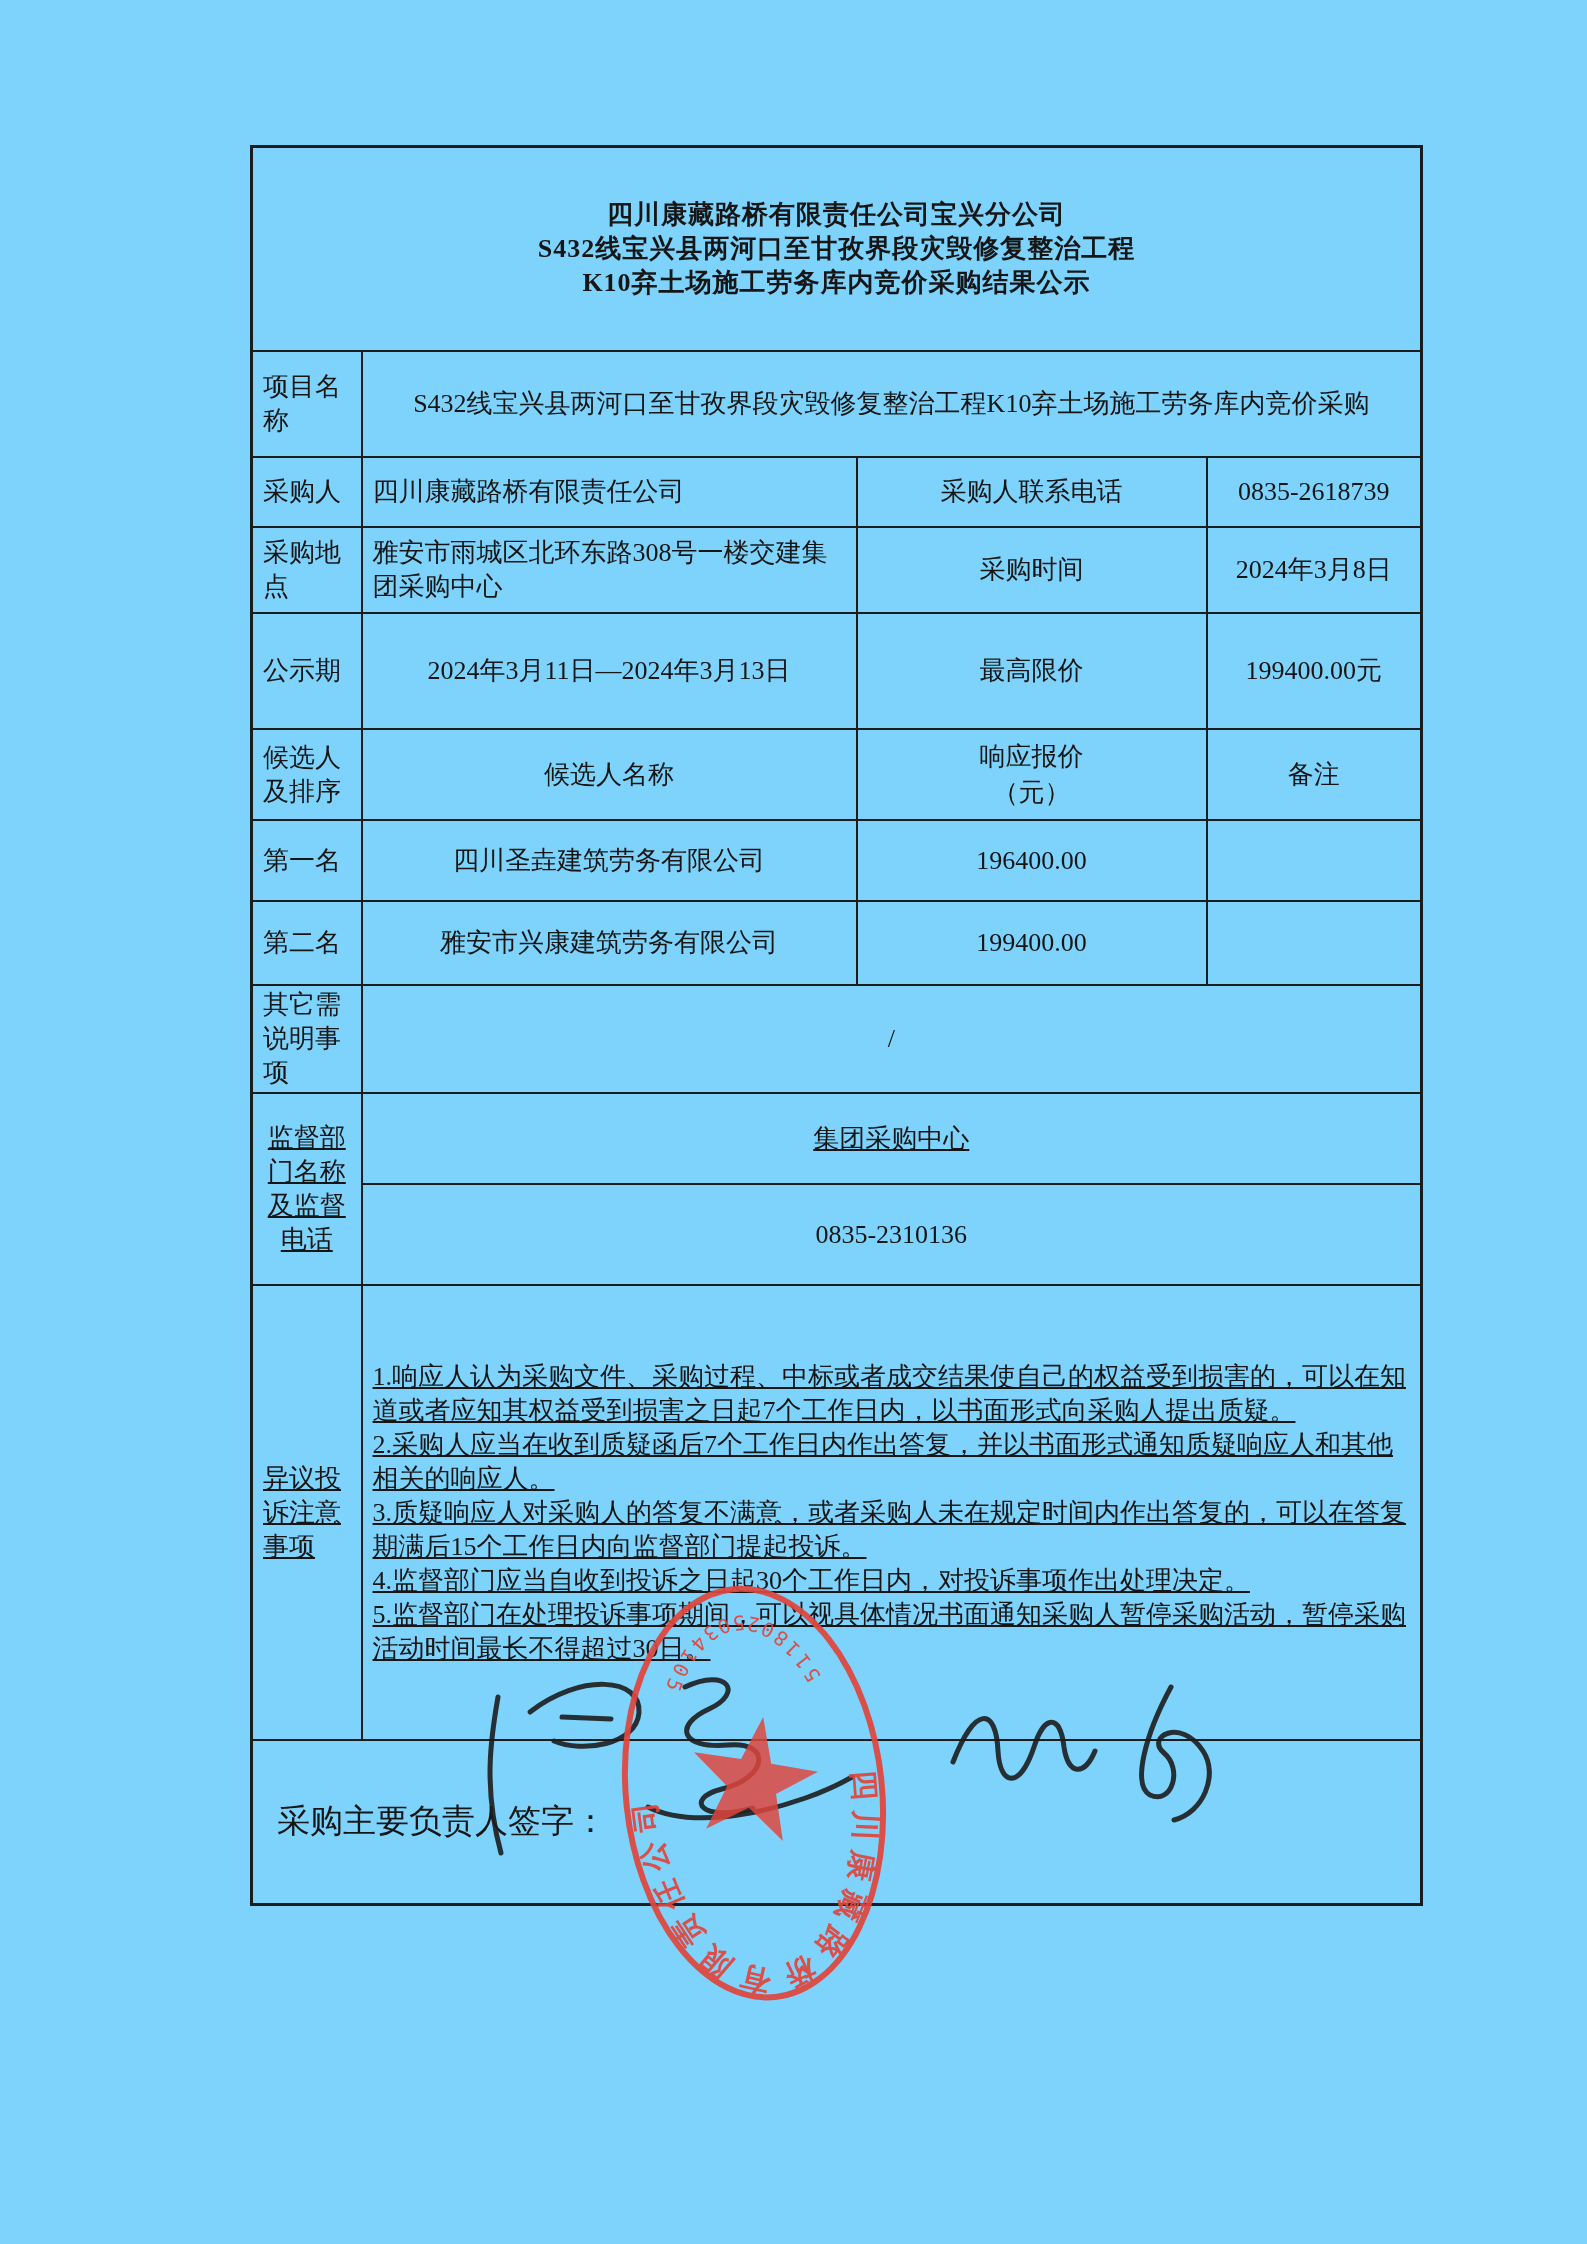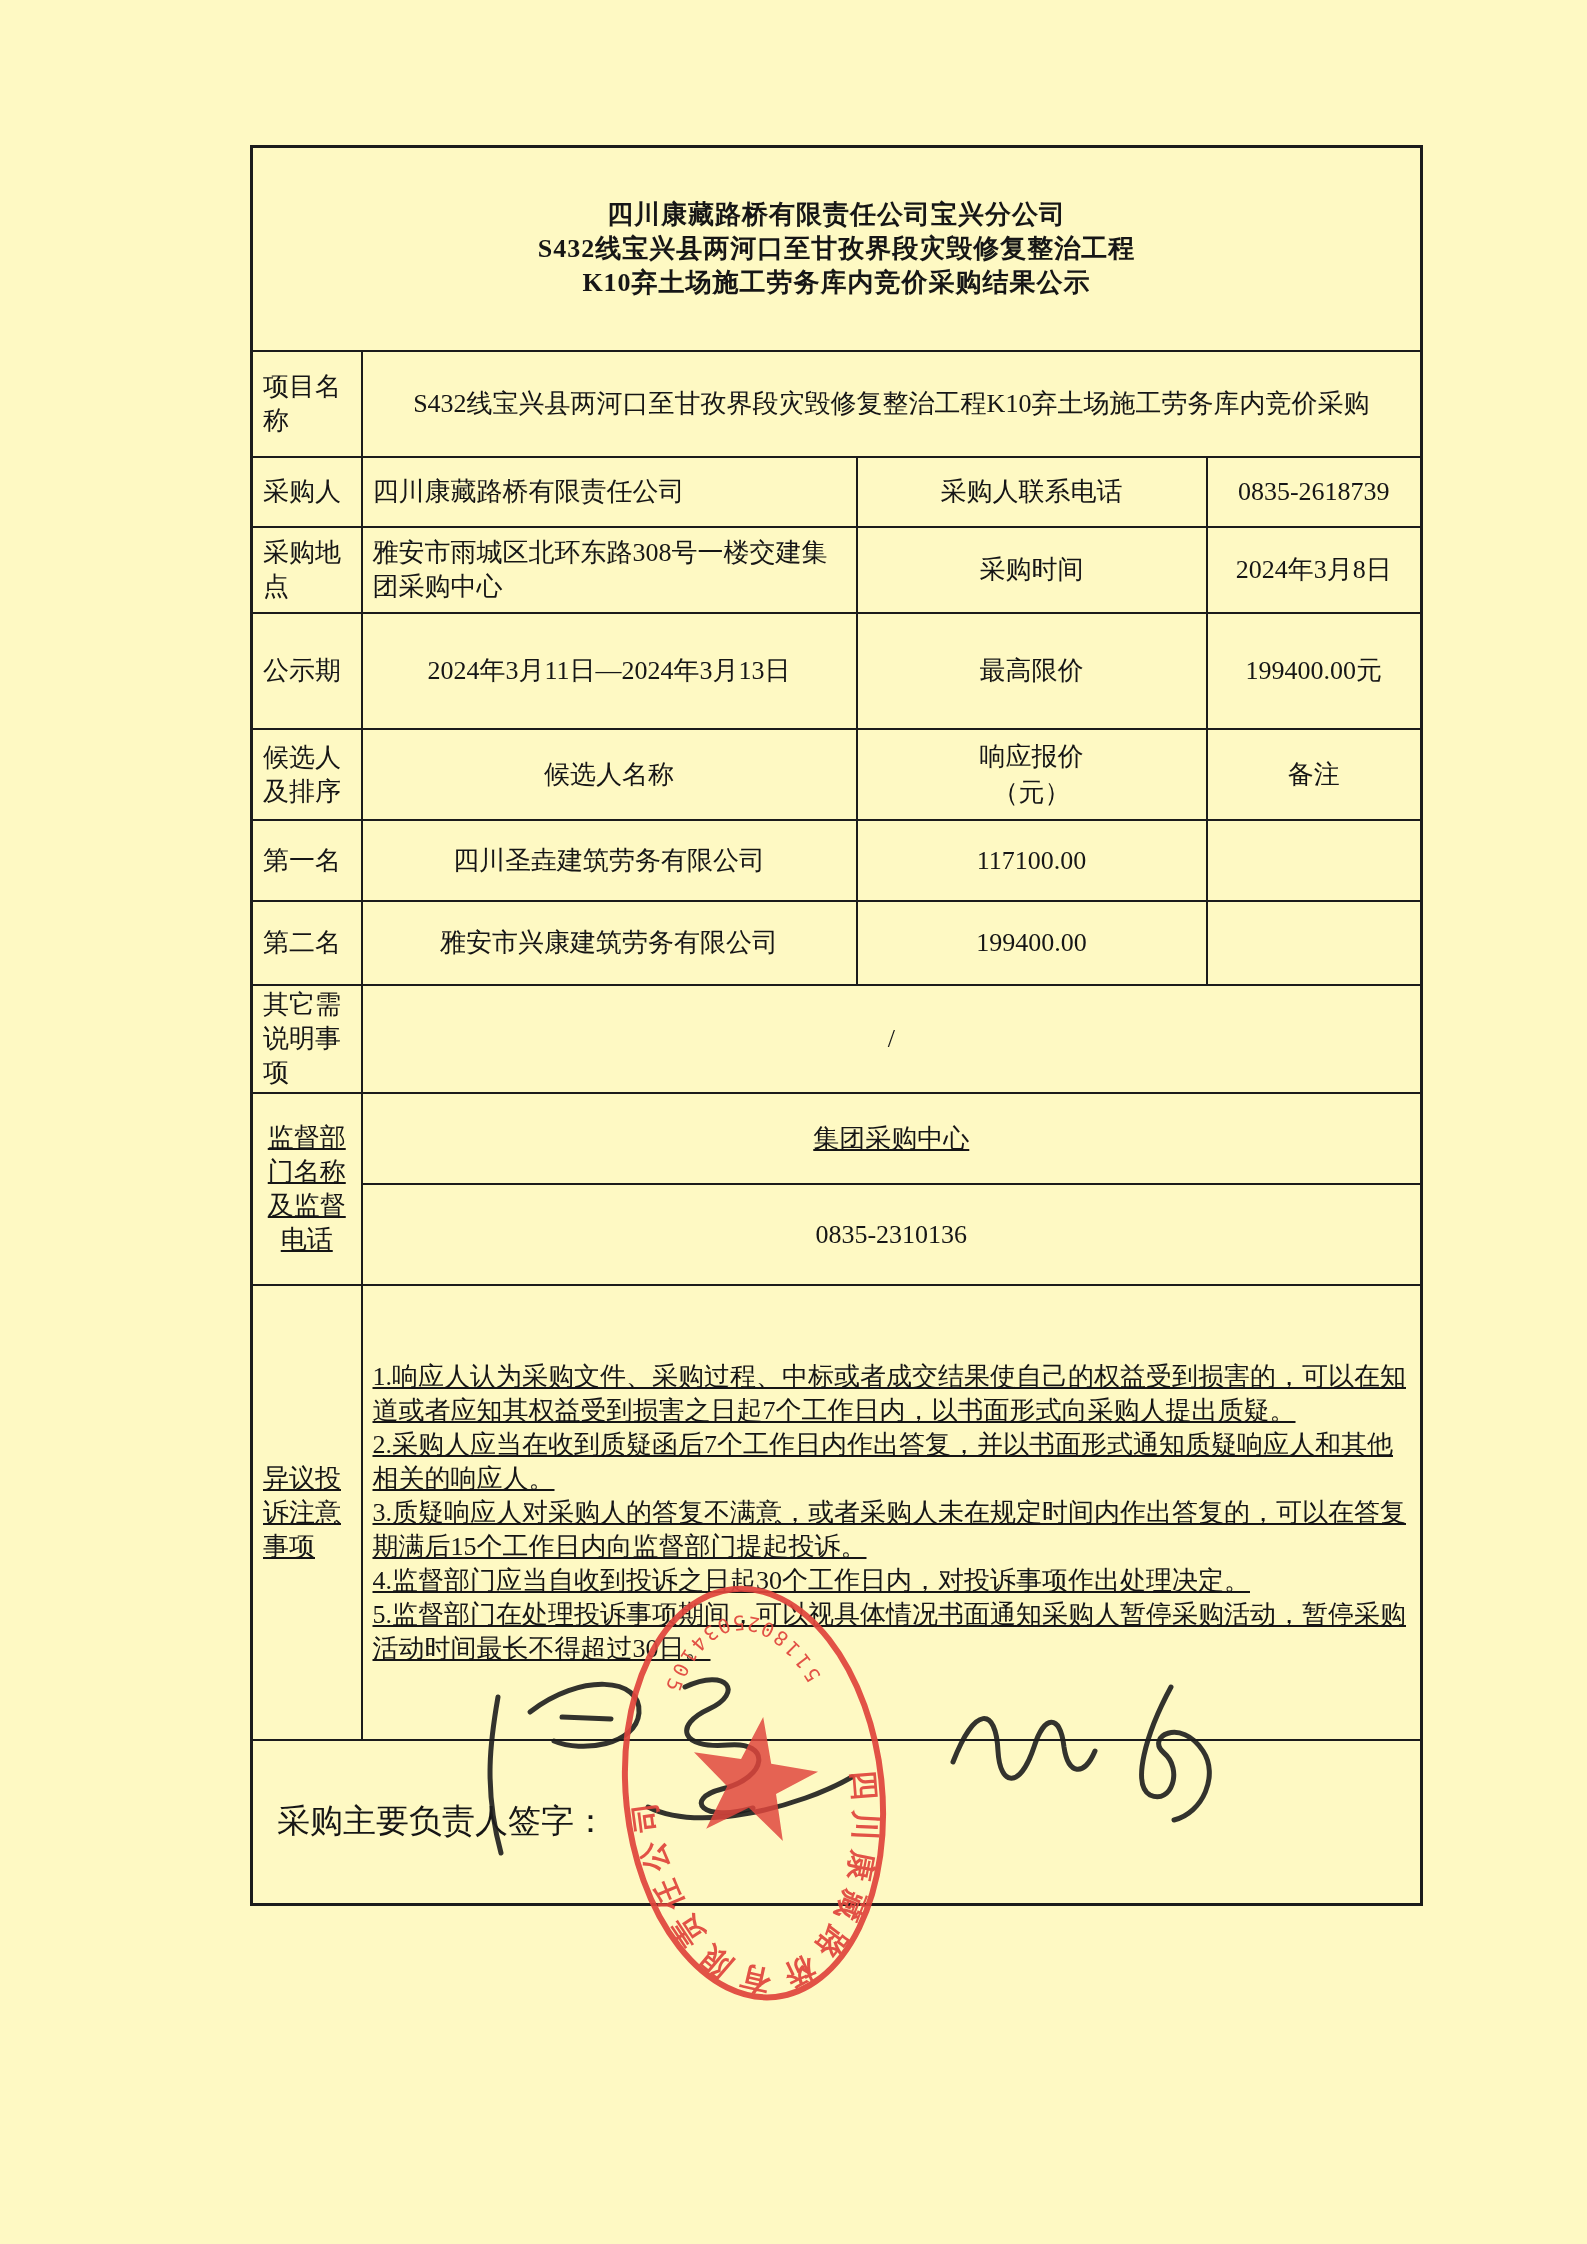--- a/index.html
+++ b/index.html
@@ -6,7 +6,7 @@
   .page{
     position:relative;
     width:1587px;height:2244px;
-    background:#fef9c3;
+    background:#7dd3fc;
     overflow:hidden;
     font-family:"Liberation Serif","DejaVu Serif",serif;
     color:#161616;

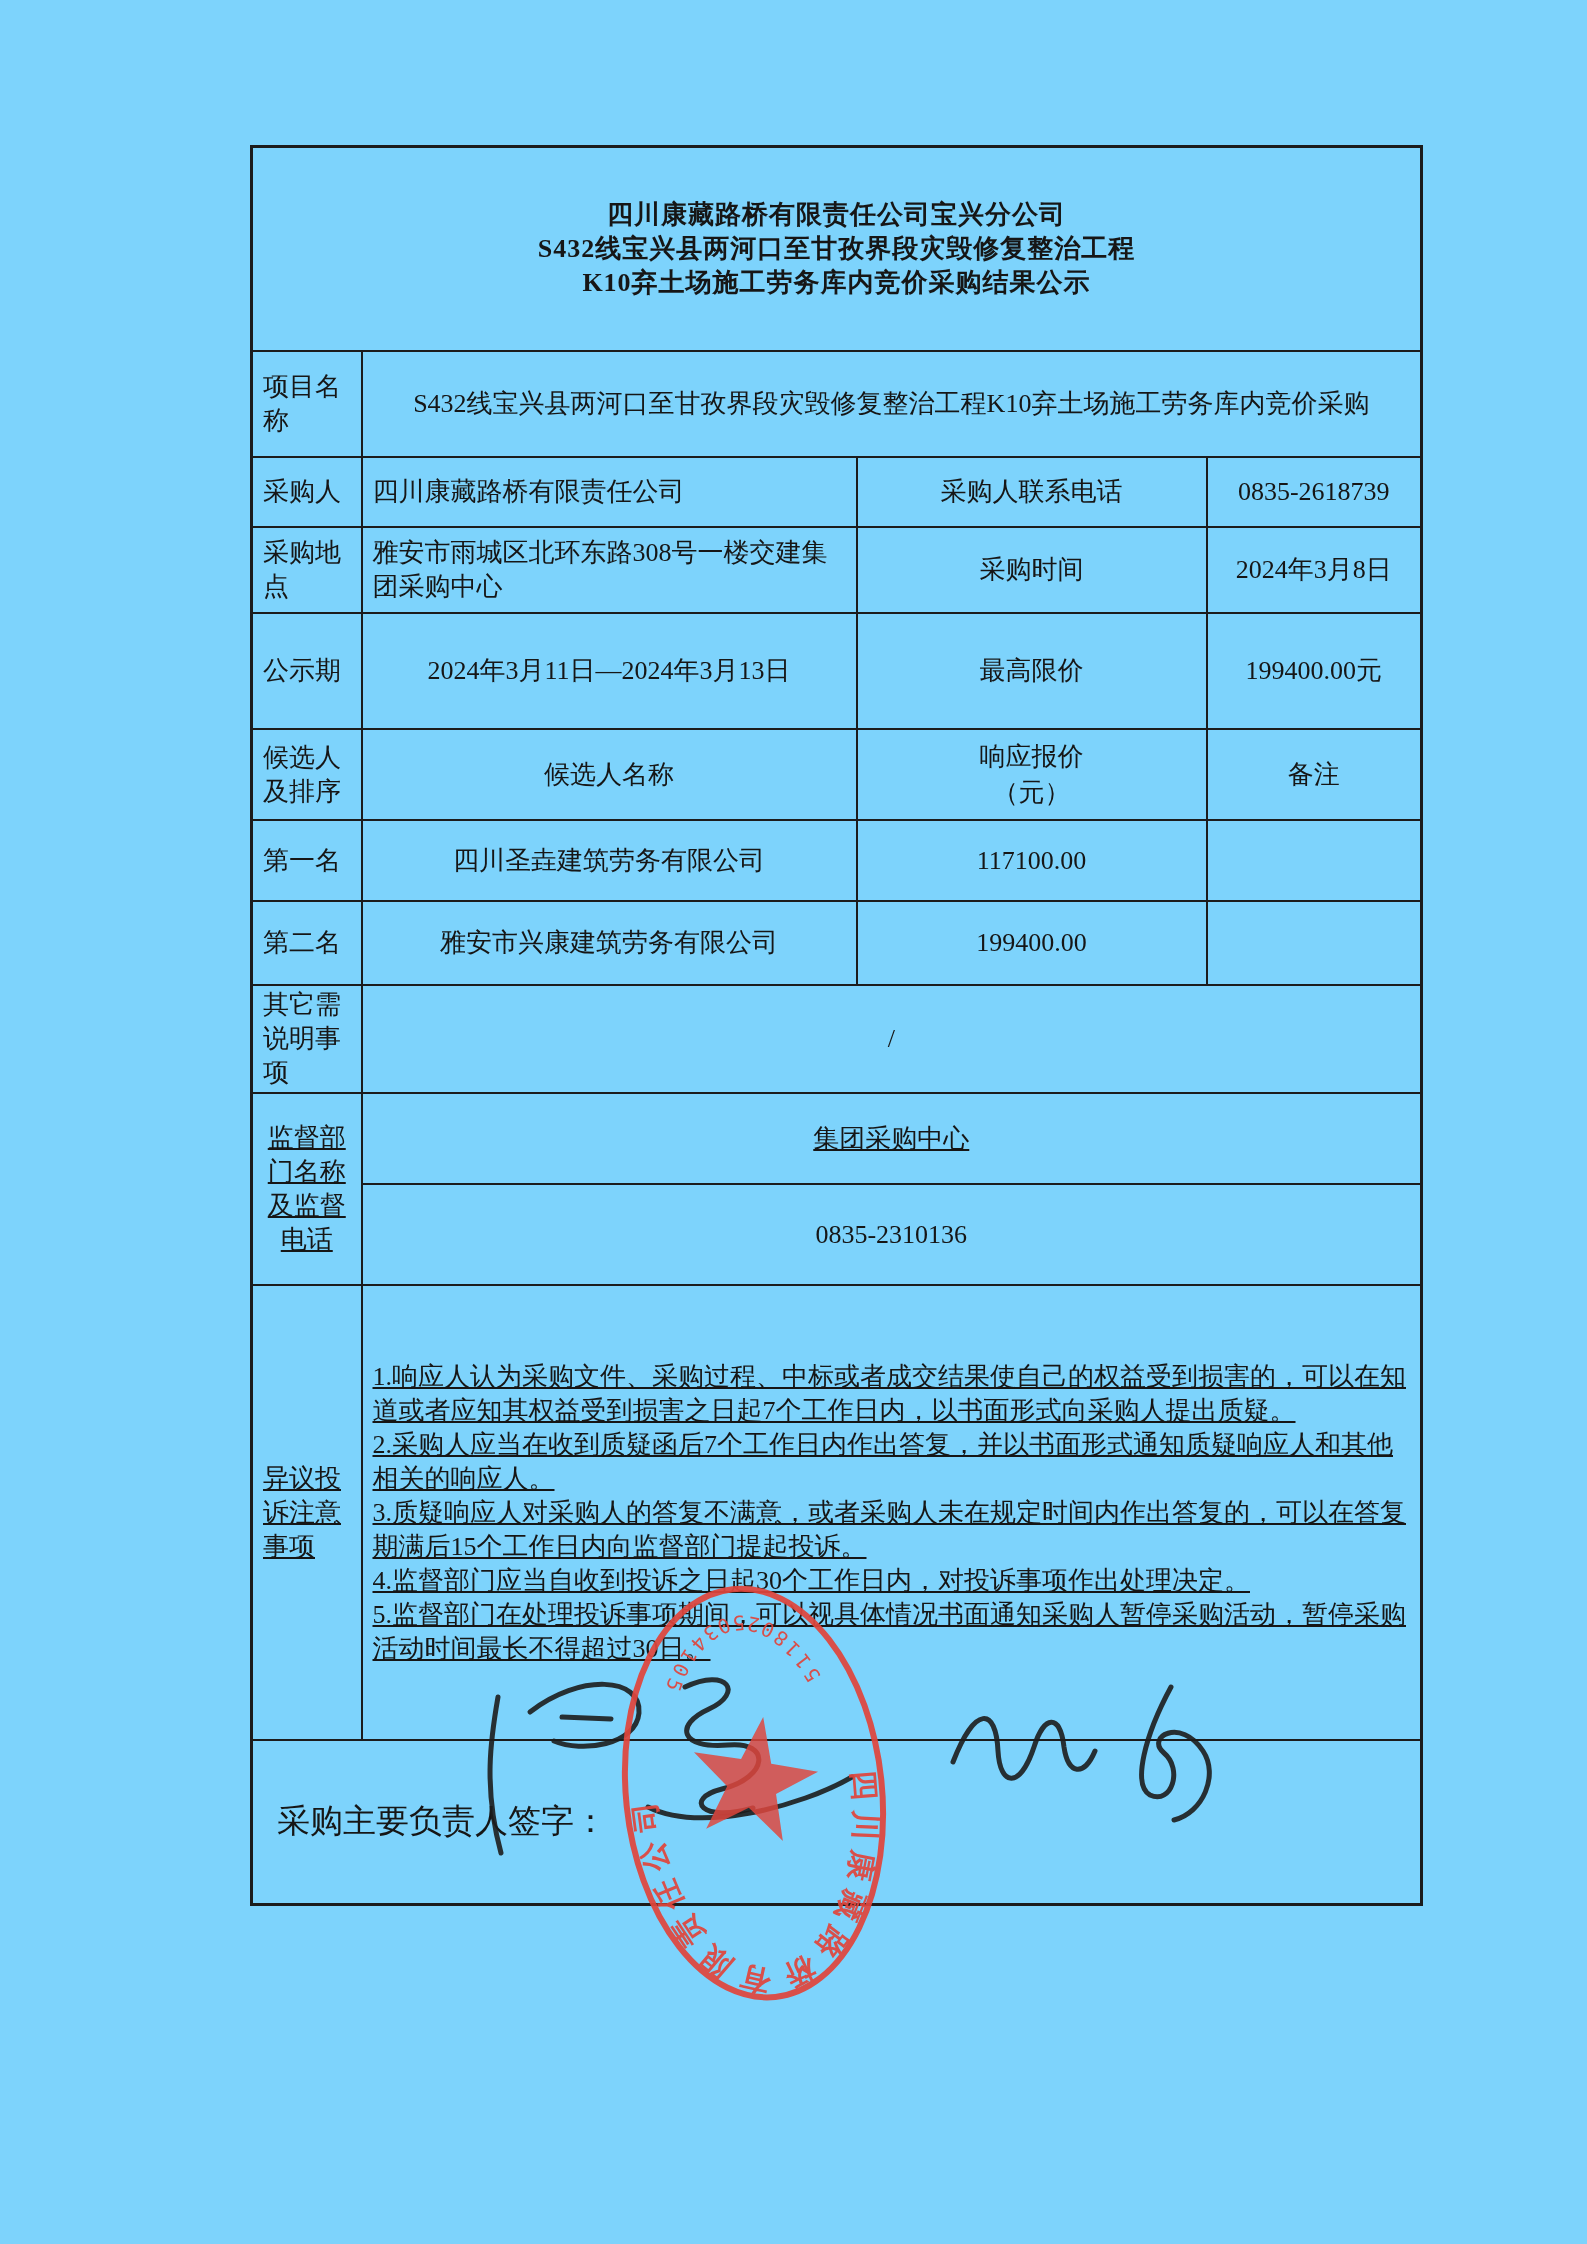--- a/index.html
+++ b/index.html
@@ -143,7 +143,7 @@
     <tr class="r-cand1">
       <td class="lbl">第一名</td>
       <td class="c">四川圣垚建筑劳务有限公司</td>
-      <td class="c">117100.00</td>
+      <td class="c">196400.00</td>
       <td class="c"></td>
     </tr>
 

